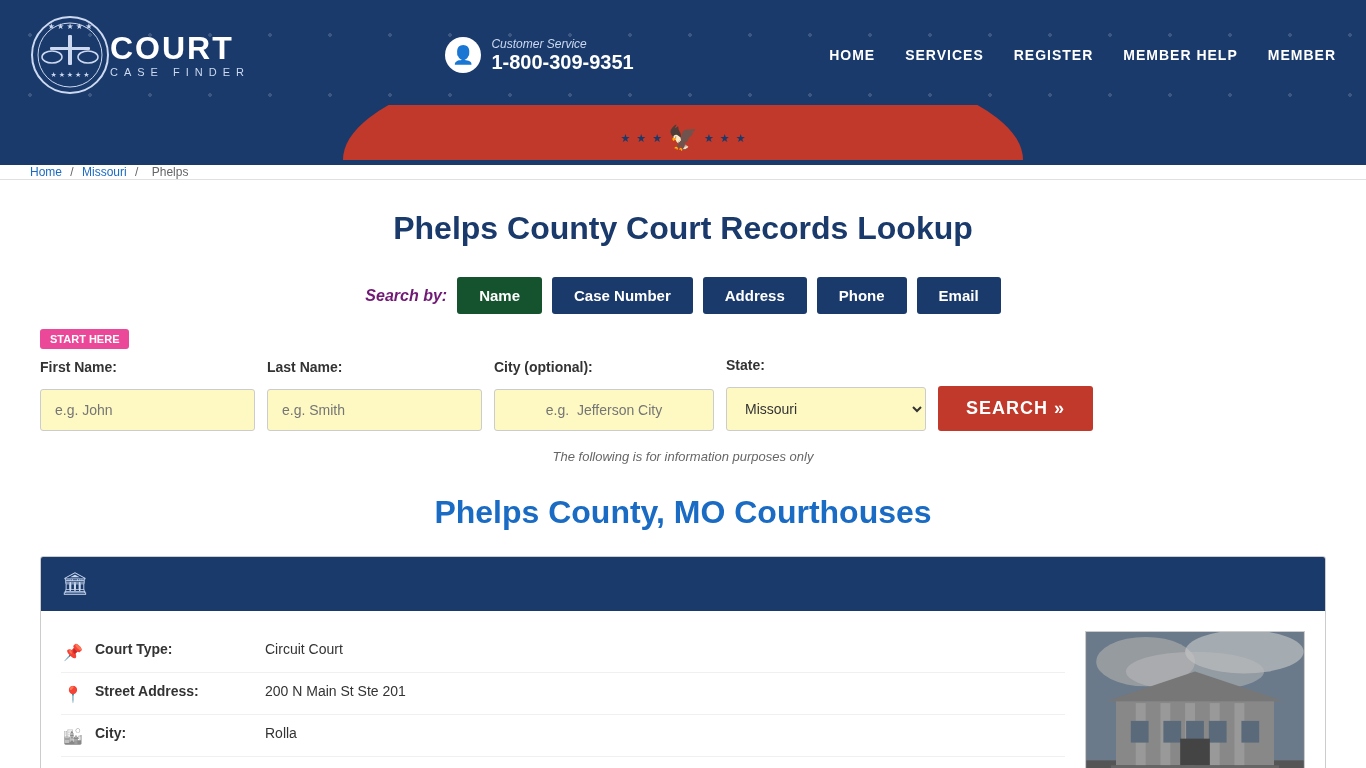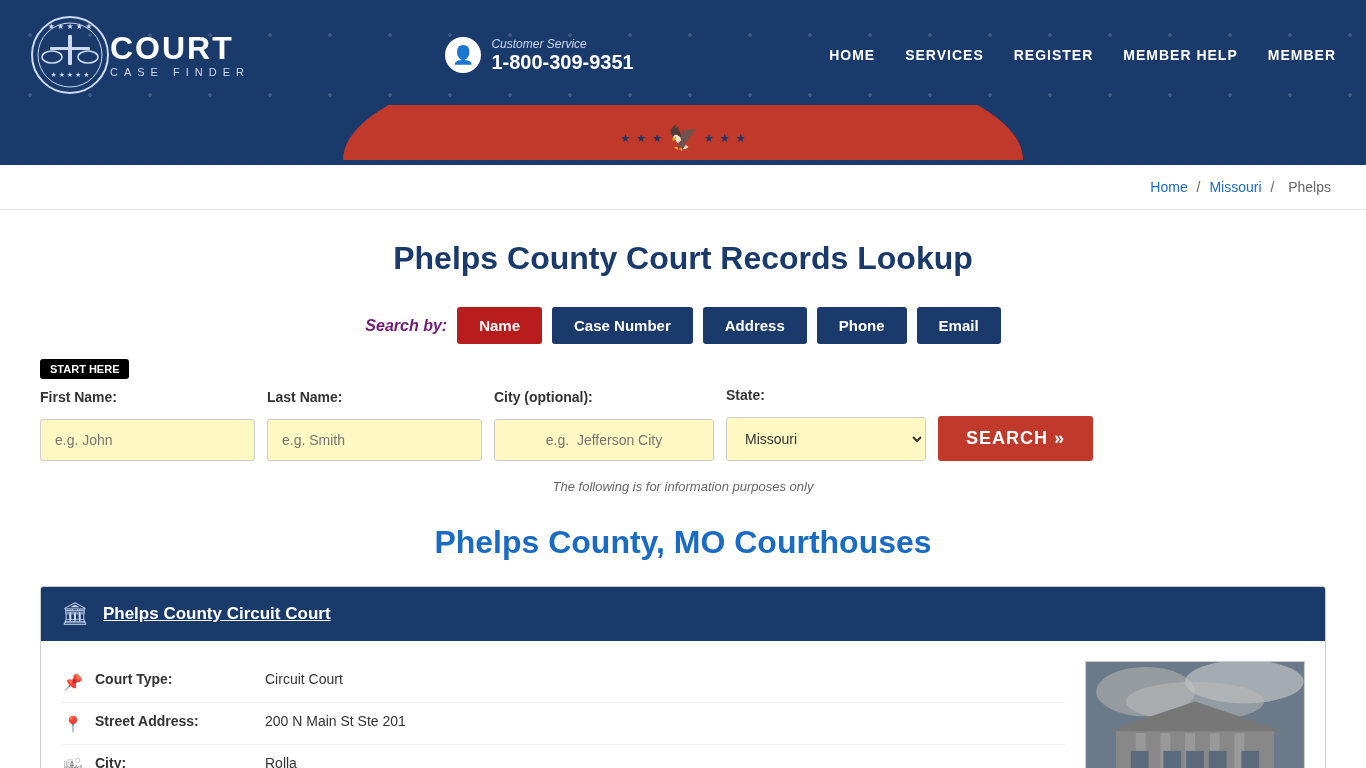--- a/index.html
+++ b/index.html
@@ -98,11 +98,10 @@
 
     
     .breadcrumb {
-      padding: 14px 30px;
-      font-size: 14px;
+      padding: 0 30px;
+      font-size: 12px;
       color: #1a3a6b;
       border-bottom: 1px solid #e0e0e0;
-      text-align: right;
     }
     .breadcrumb a {
       color: #1a6bc4;

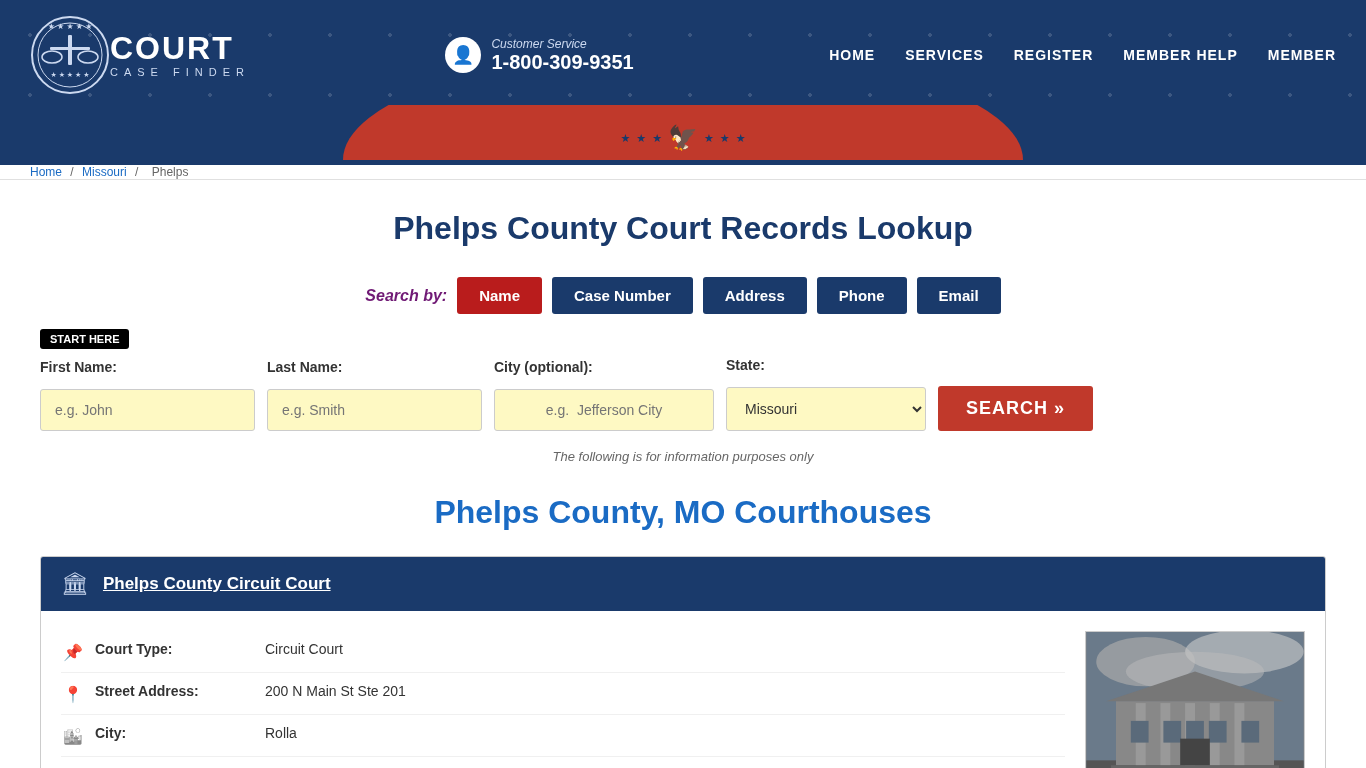--- a/index.html
+++ b/index.html
@@ -146,7 +146,7 @@
       border-radius: 3px;
     }
     .search-tab.active {
-      background: #b91c1c;
+      background: #14532d;
       color: #fff;
     }
     .search-tab.inactive {

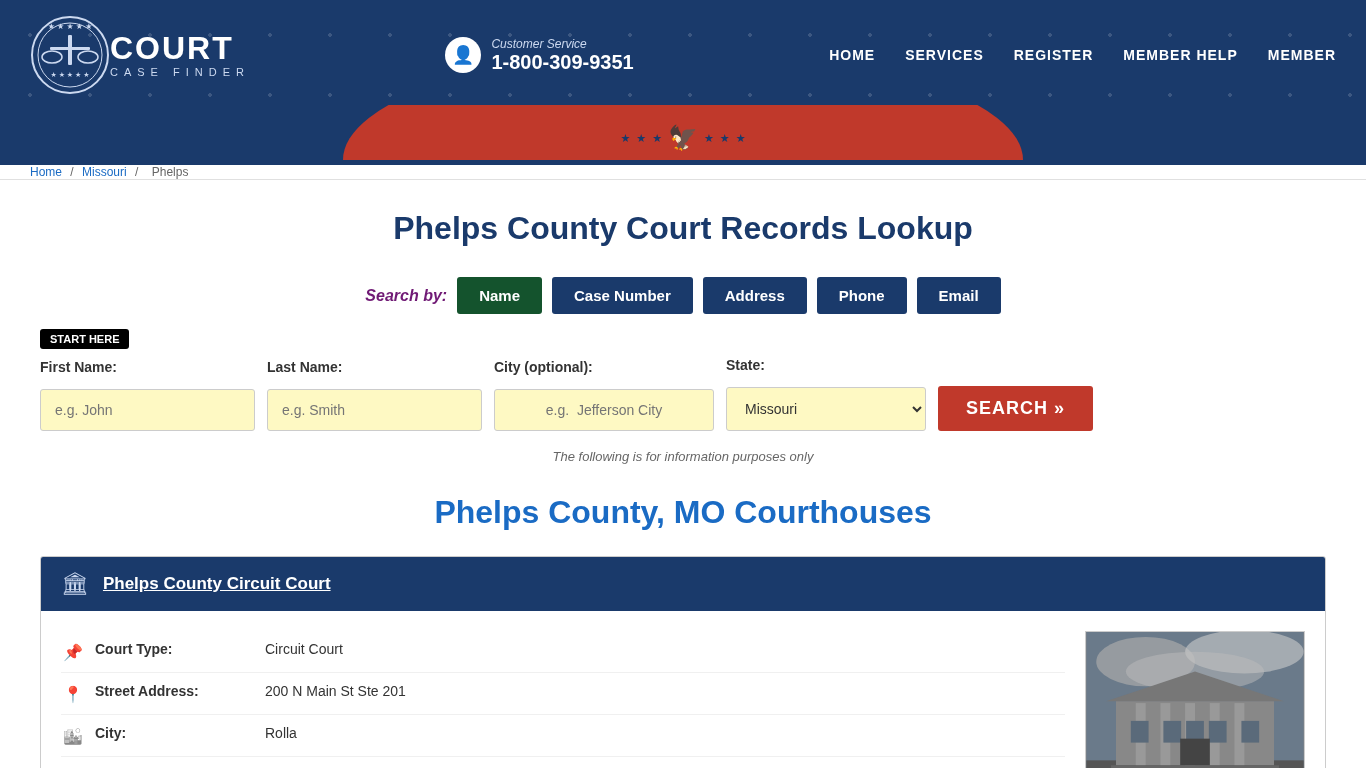--- a/index.html
+++ b/index.html
@@ -156,7 +156,7 @@
 
     
     .start-here-badge {
-      background: #000000;
+      background: #ec4899;
       color: #fff;
       font-size: 11px;
       font-weight: bold;

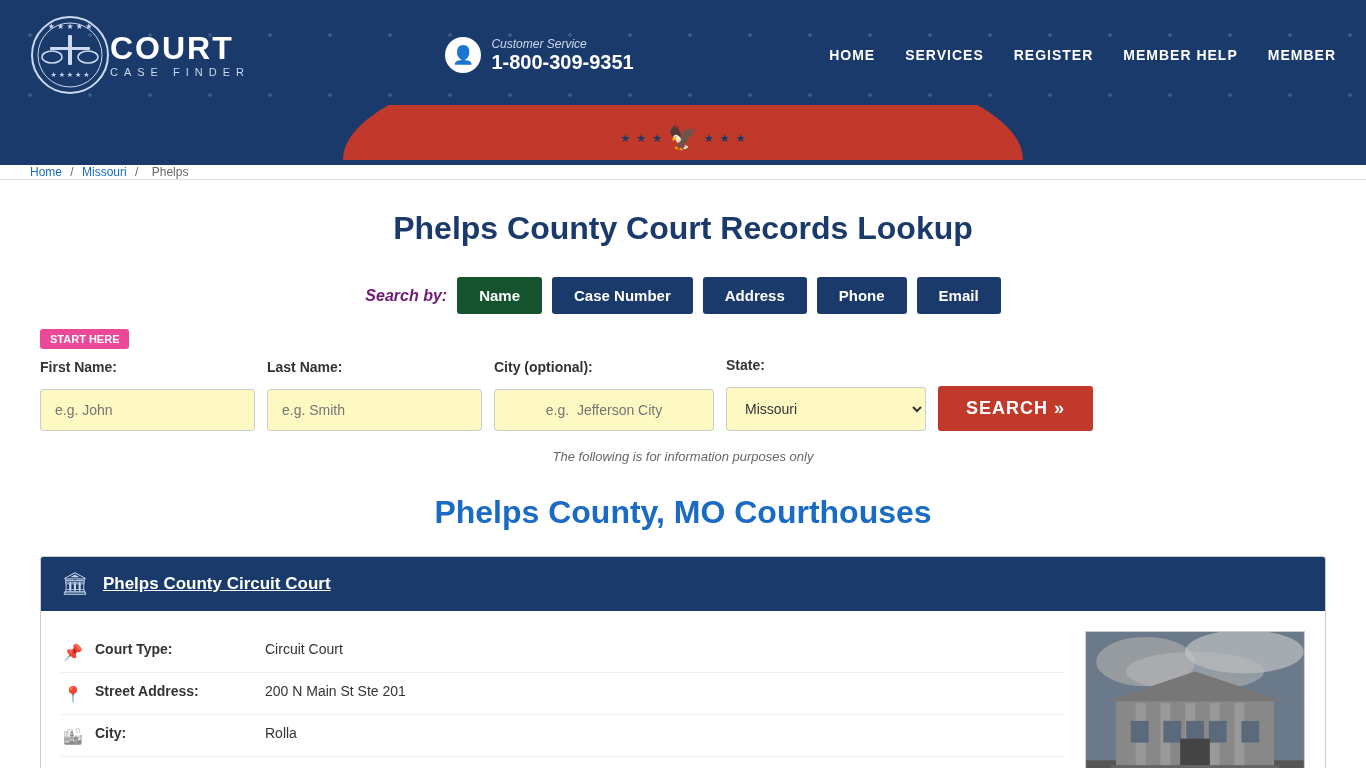--- a/index.html
+++ b/index.html
@@ -429,7 +429,6 @@
   <div class="courthouse-card">
     <div class="courthouse-header">
       <span class="courthouse-icon">🏛</span>
-      <span class="courthouse-name">Phelps County Circuit Court</span>
     </div>
     <div class="courthouse-body">
       <div class="courthouse-details">

